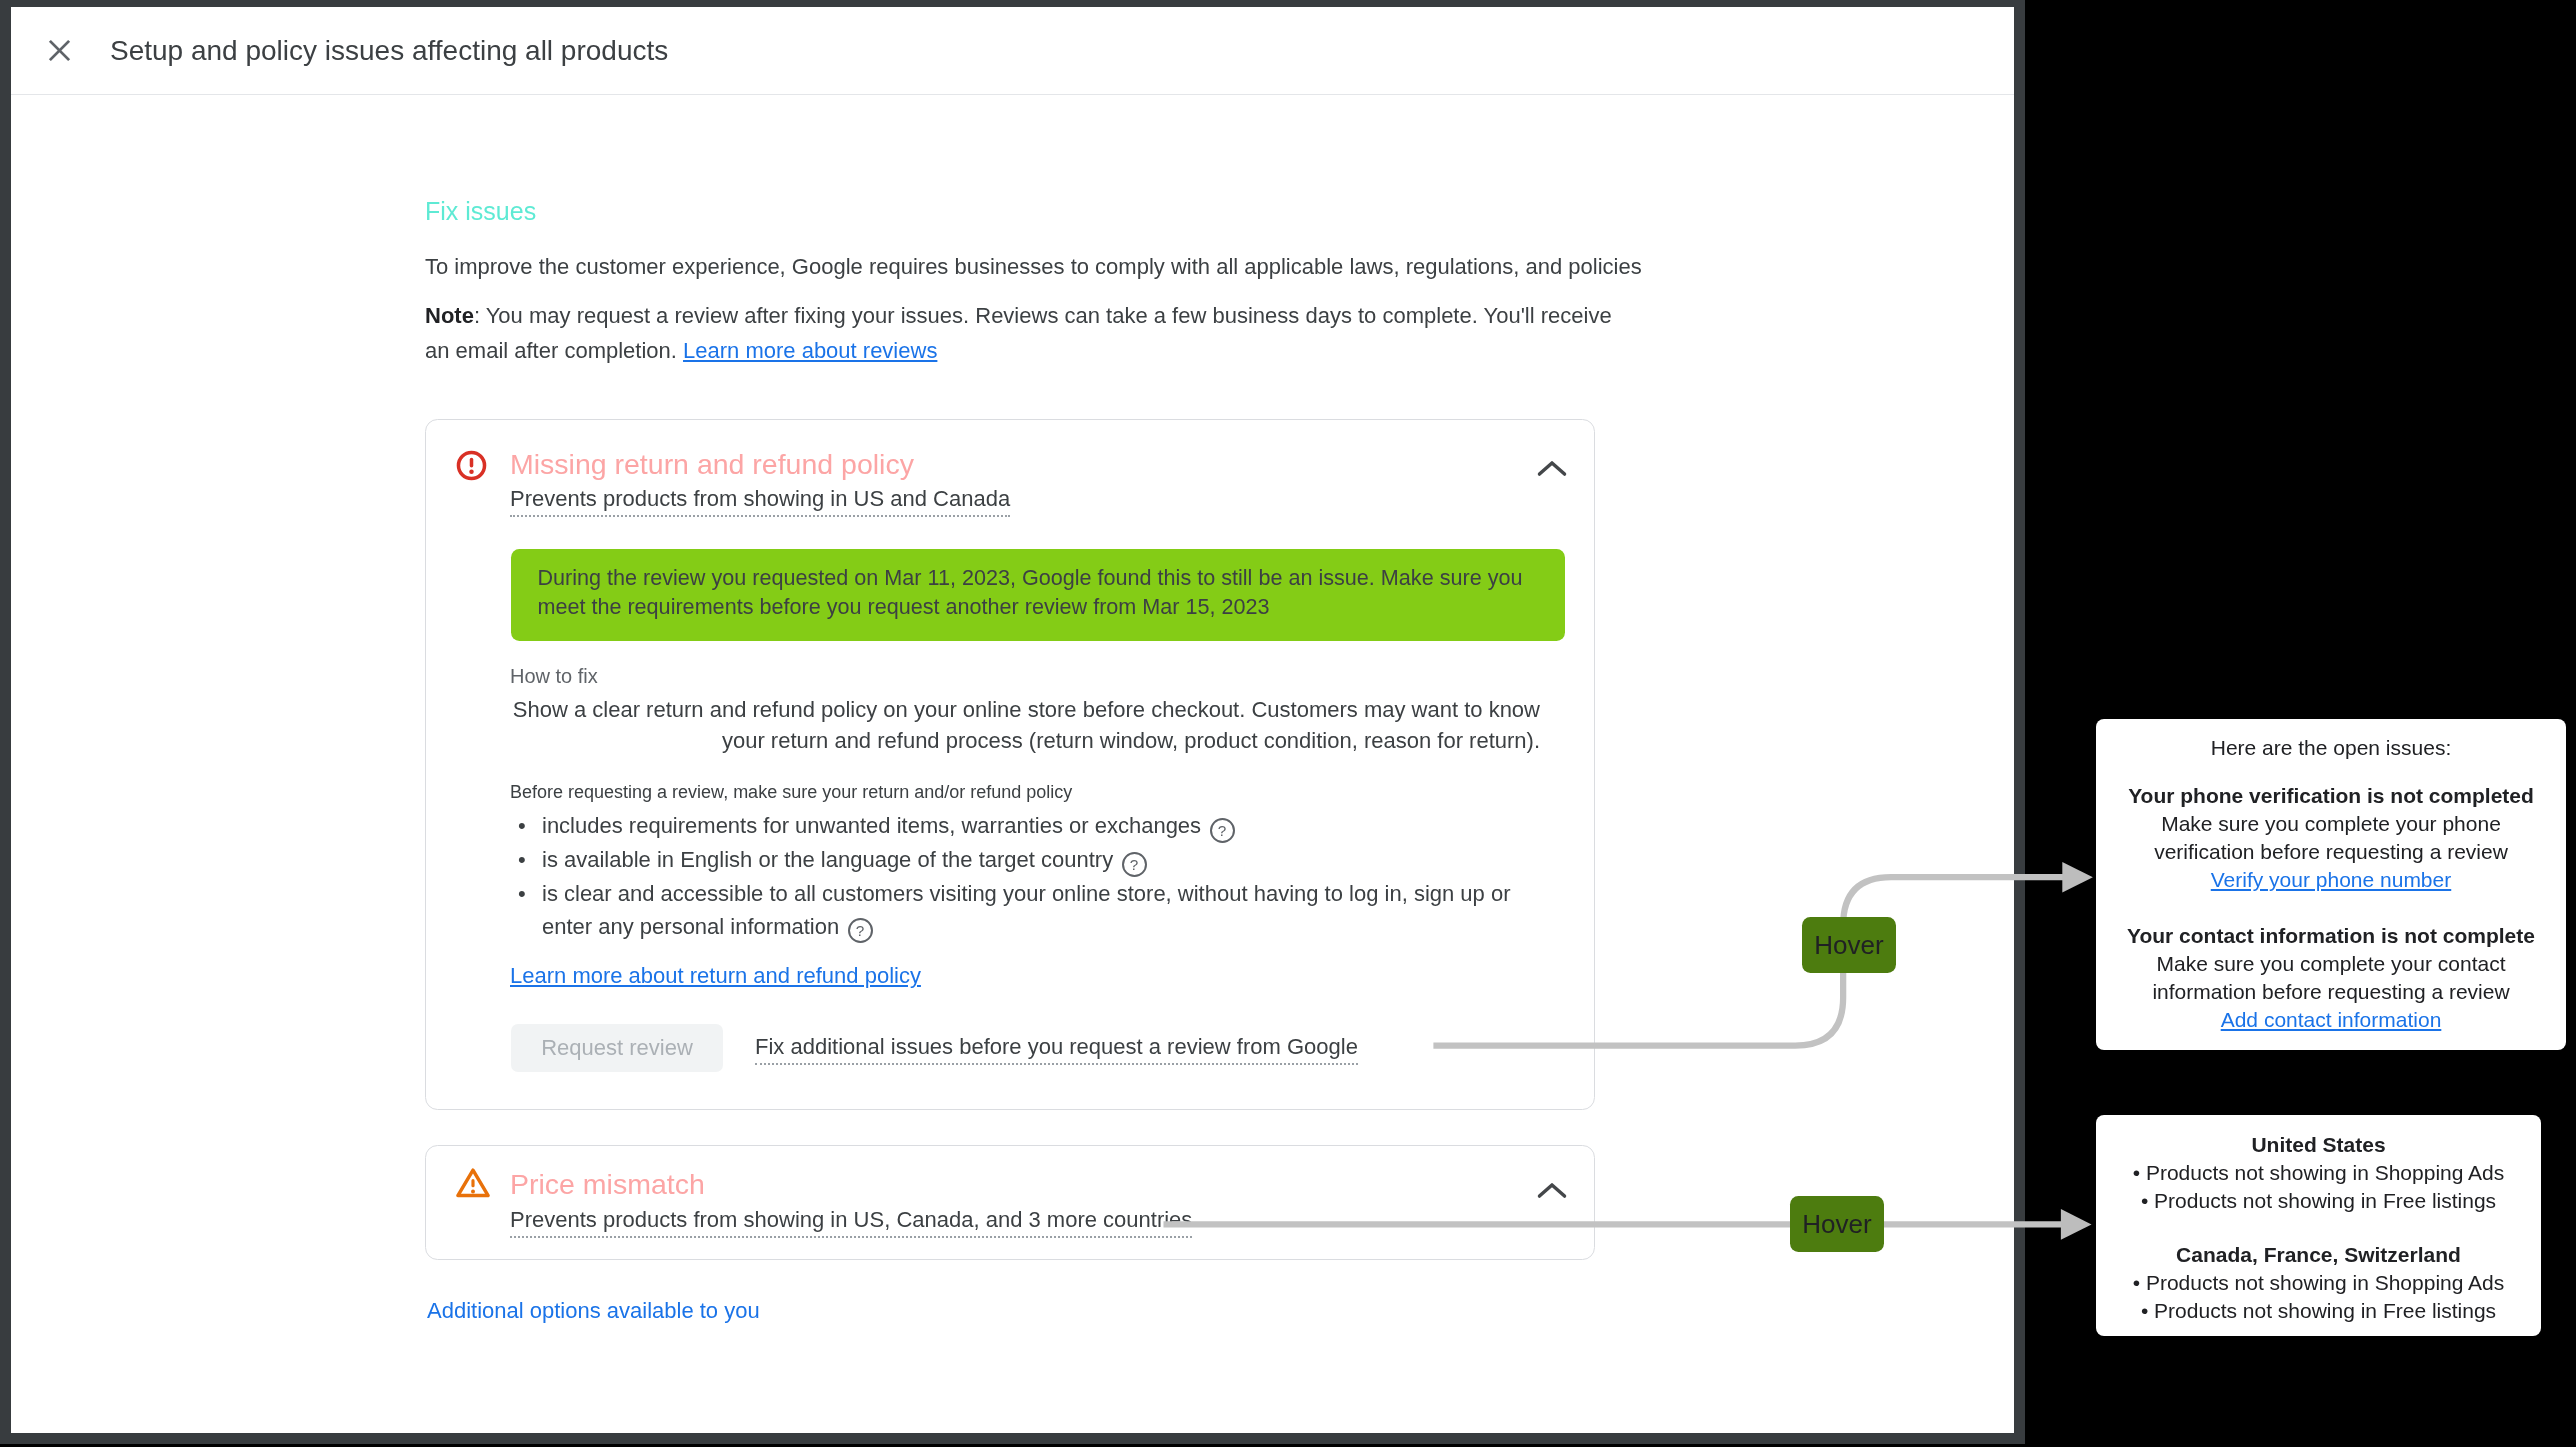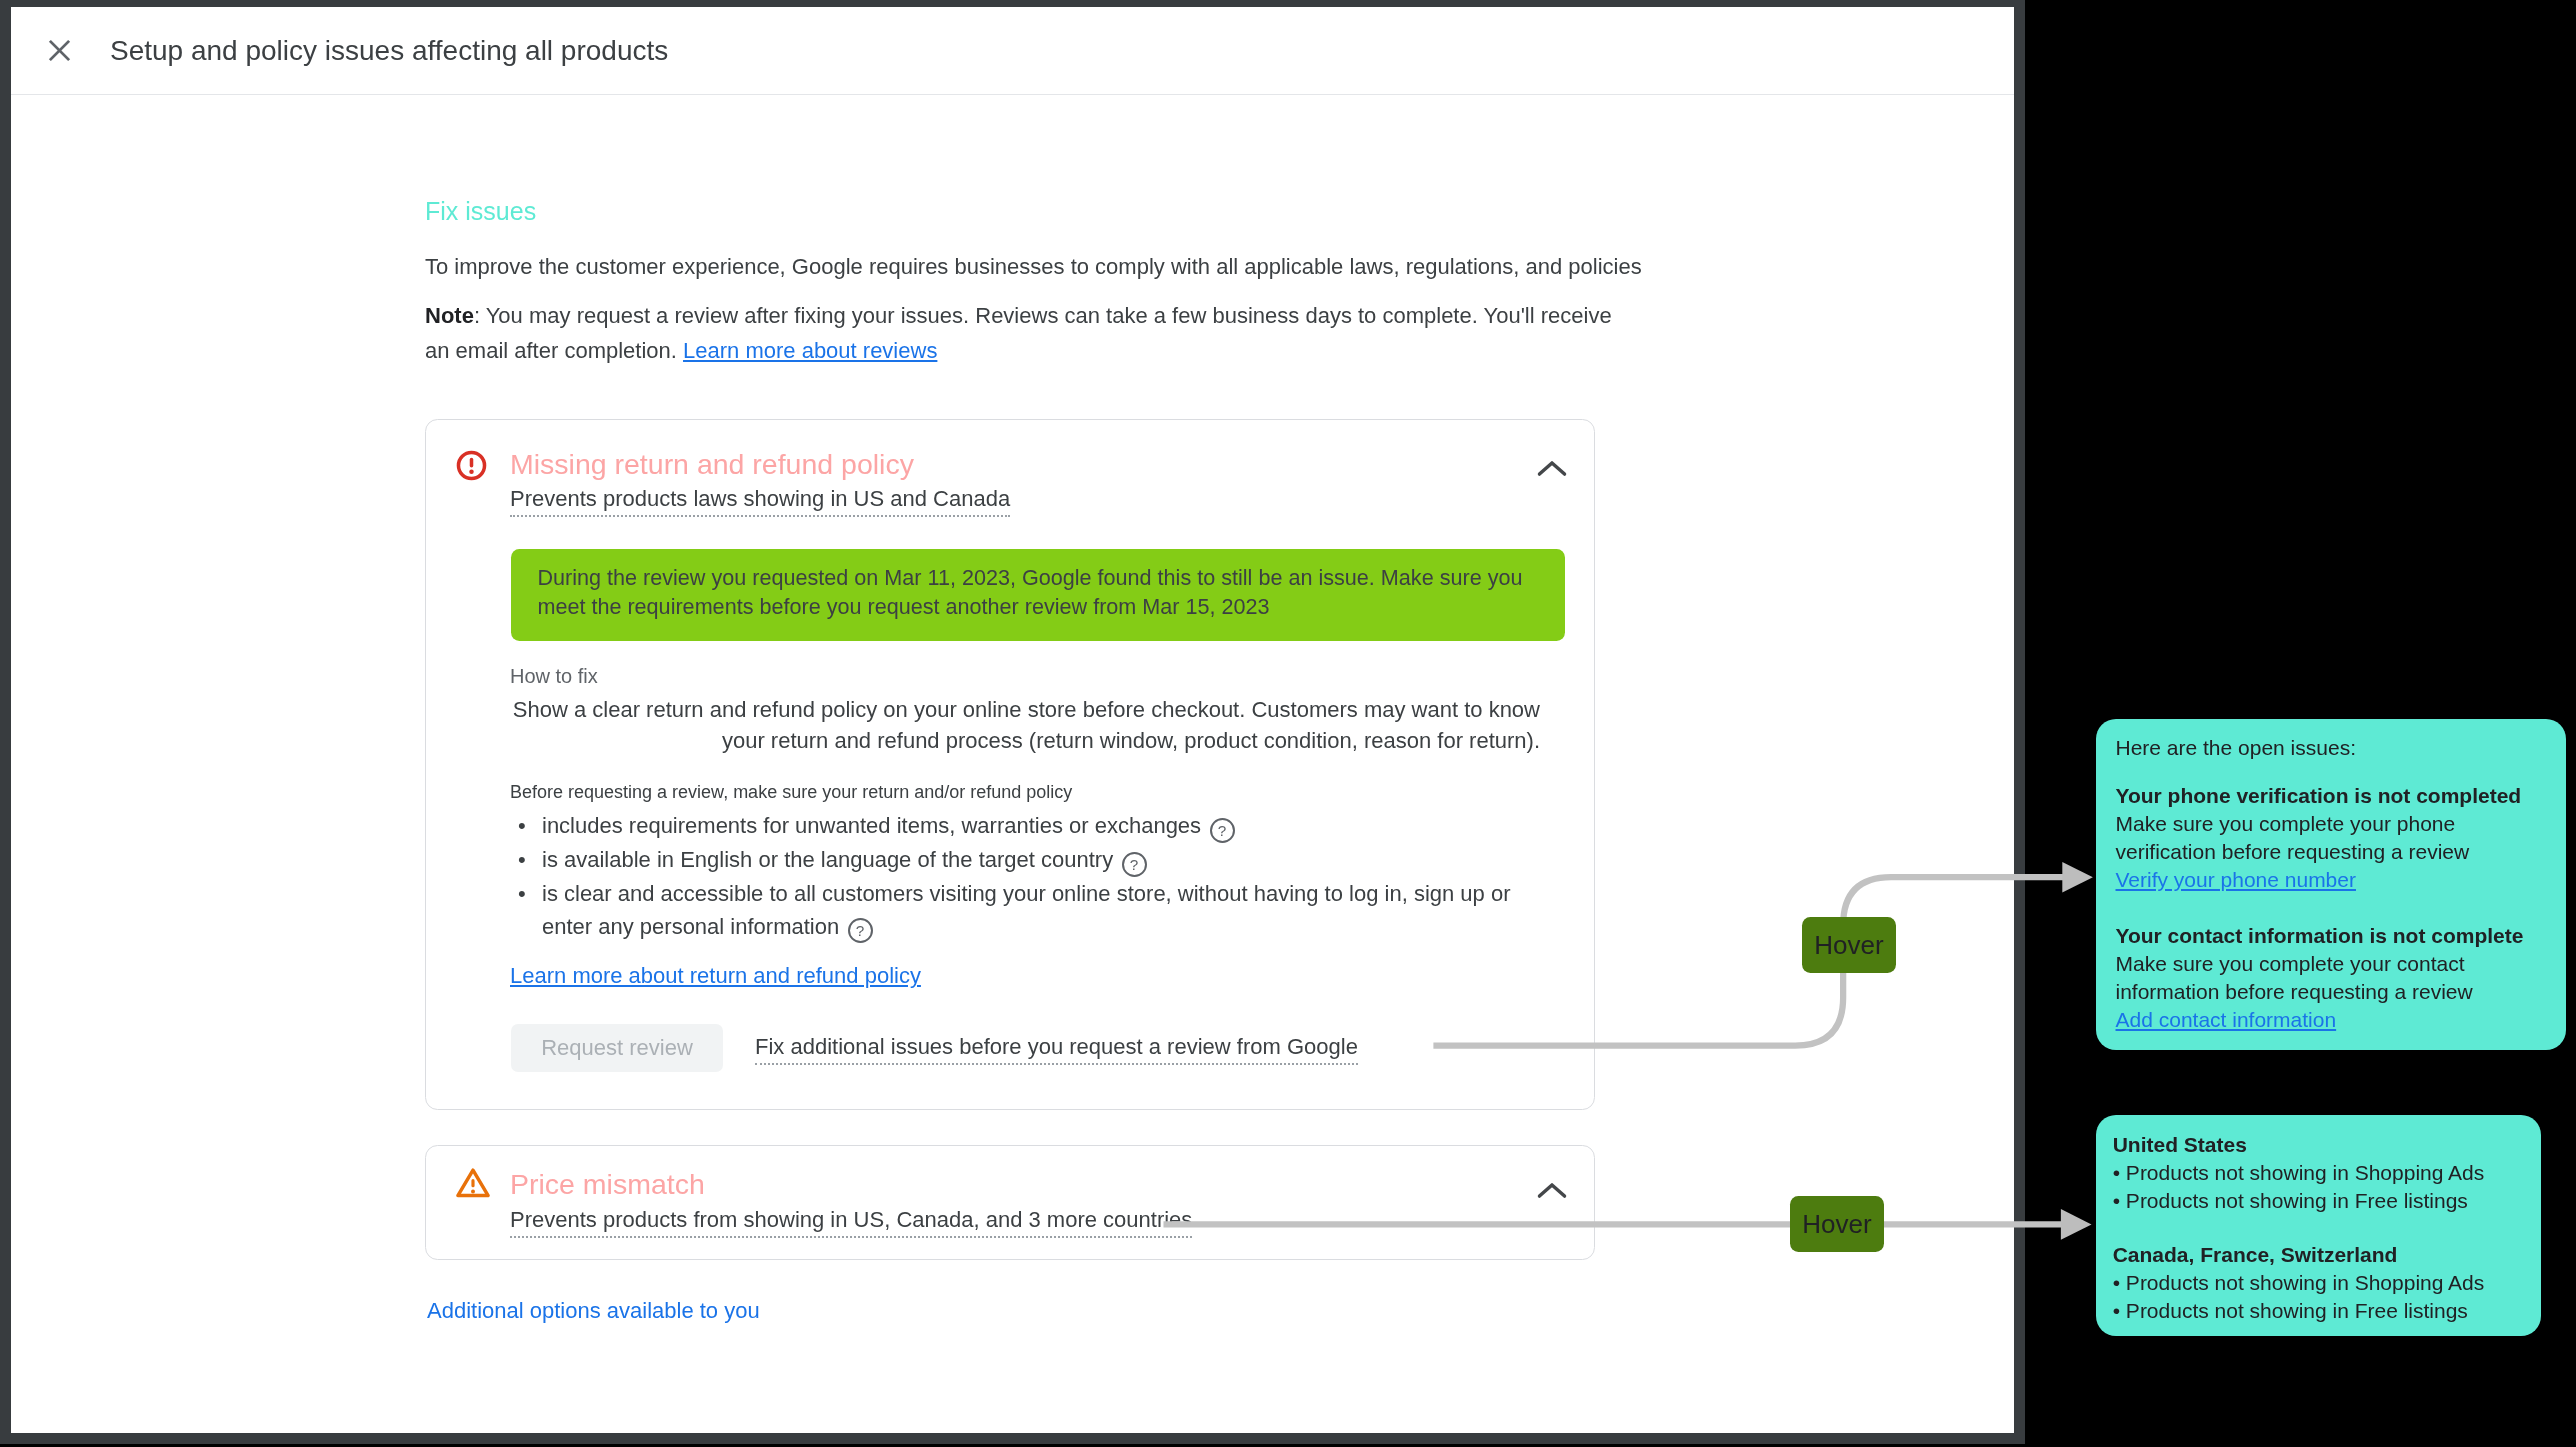--- a/index.html
+++ b/index.html
@@ -102,7 +102,7 @@
       <polyline points="5,23 23,7 41,23" fill="none" stroke="#44474a" stroke-width="5" stroke-linejoin="round" stroke-linecap="round"></polyline>
     </svg>
   </div>
-  <div class="abs c1-sub"><span class="dotted">Prevents products laws showing in US and Canada</span></div>
+  <div class="abs c1-sub"><span class="dotted">Prevents products from showing in US and Canada</span></div>
 
   <div class="abs alert">During the review you requested on Mar 11, 2023, Google found this to still be an issue. Make sure you meet the requirements before you request another review from Mar 15, 2023</div>
 

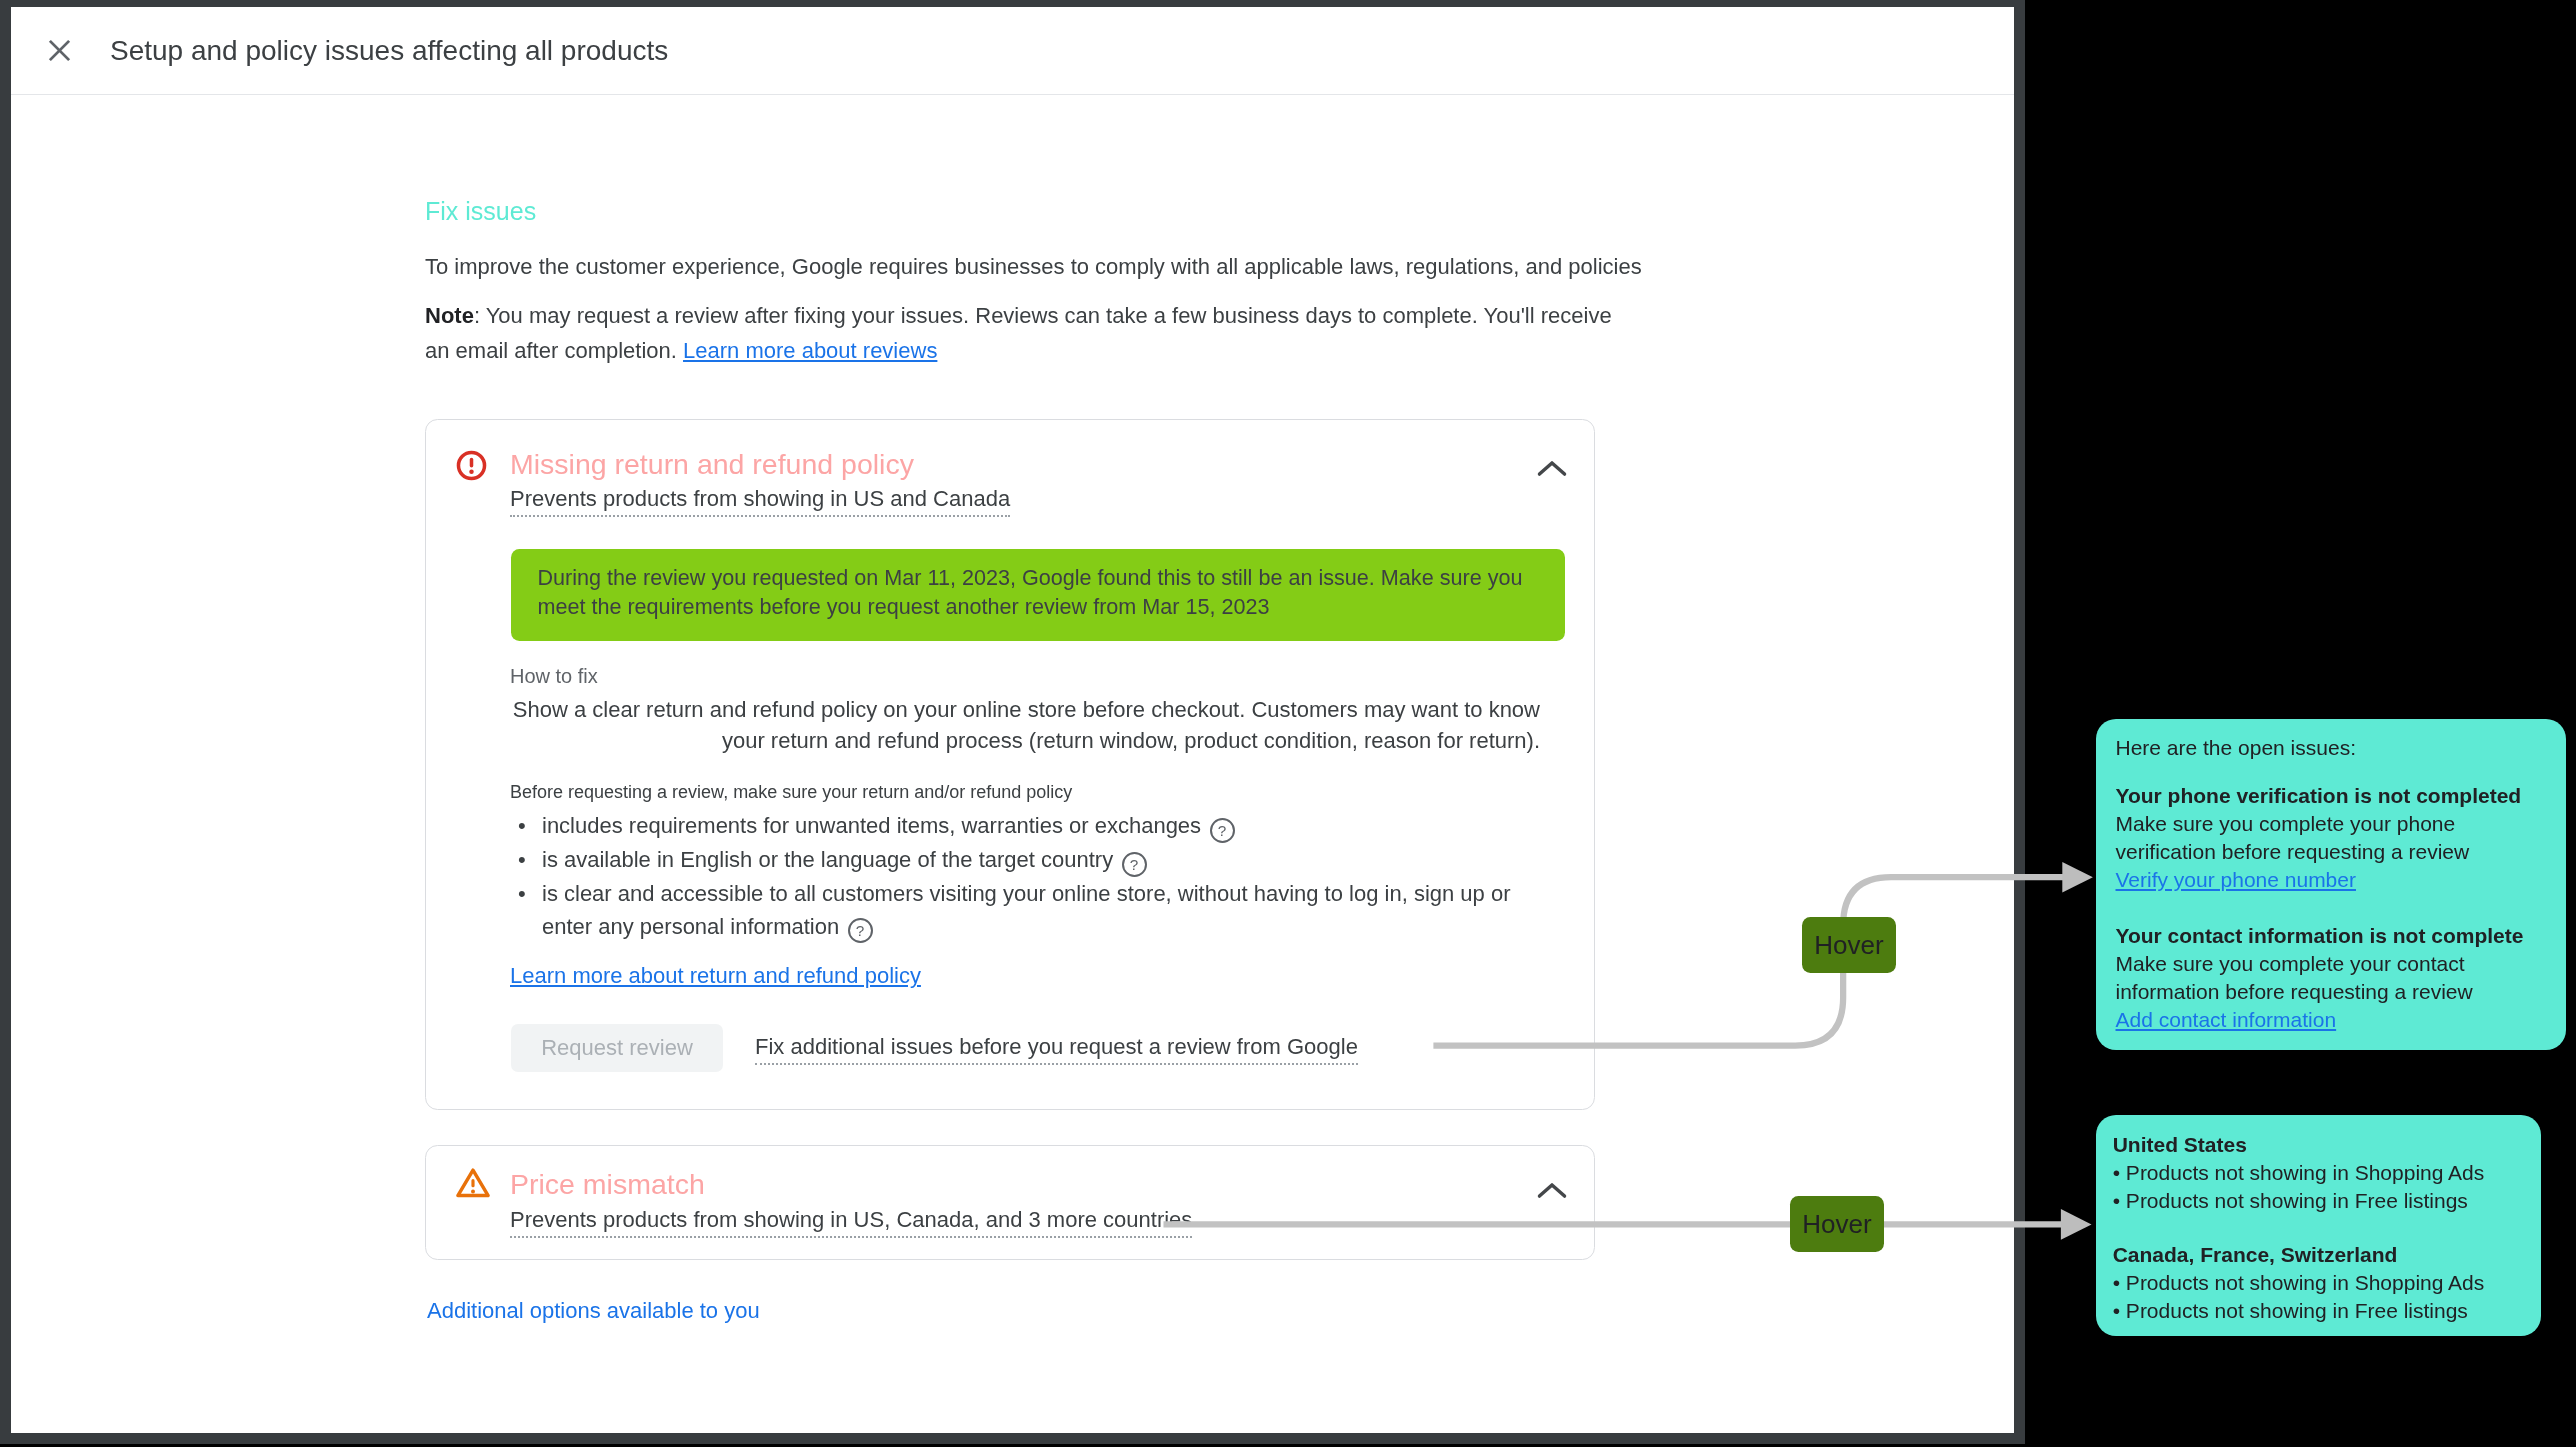--- a/index.html
+++ b/index.html
@@ -56,7 +56,7 @@
   .hover1{left:1802px;top:917px;}
   .hover2{left:1790px;top:1196px;}
 
-  .tip{background:#5eead4;border-radius:20px;box-sizing:border-box;color:#202124;}
+  .tip{background:#ffffff;border-radius:8px;box-sizing:border-box;color:#202124;text-align:center;}
   .tip1{left:2096px;top:719px;width:470px;height:331px;padding:15.3px 19.5px;font-size:21px;line-height:28px;}
   .tip2{left:2096px;top:1115px;width:445px;height:221px;padding:15.3px 16.7px;font-size:21px;line-height:28px;}
   .tip .hd{font-weight:bold;white-space:nowrap;}

